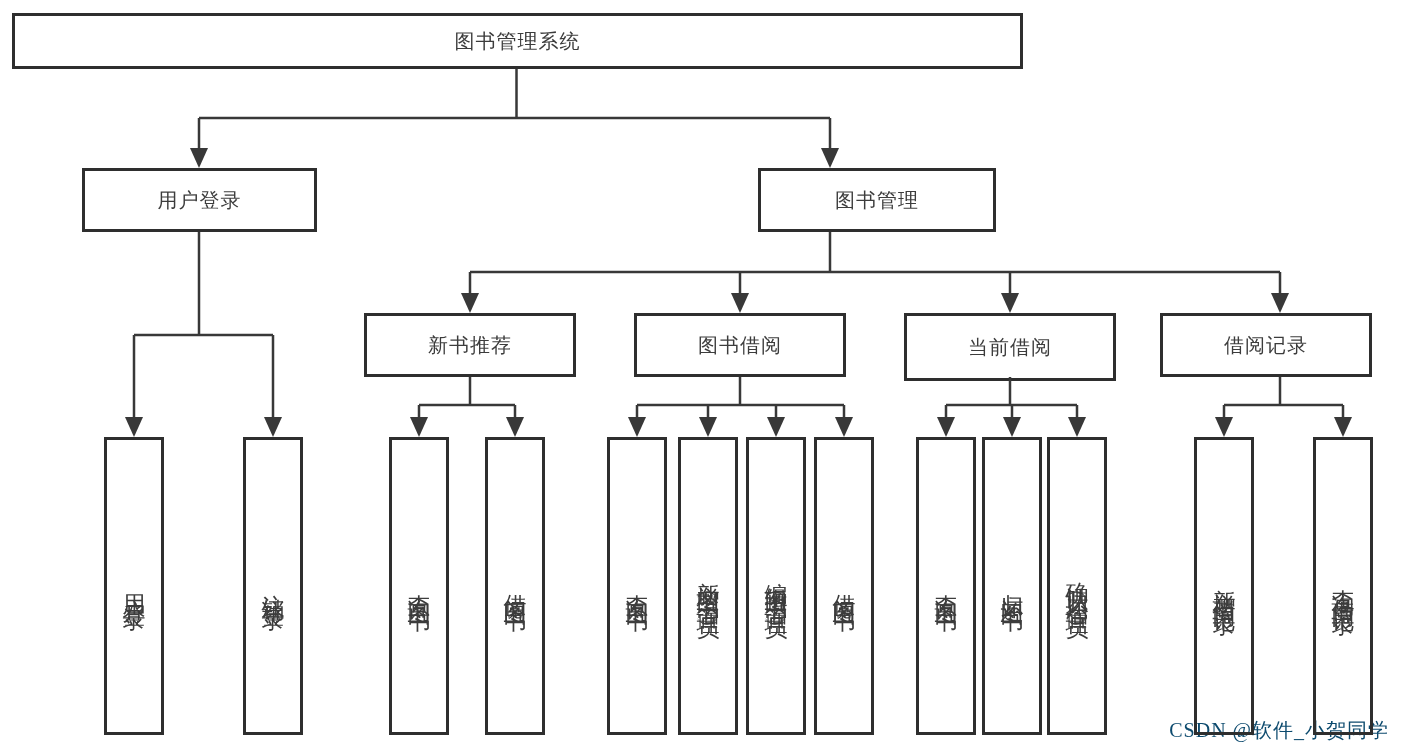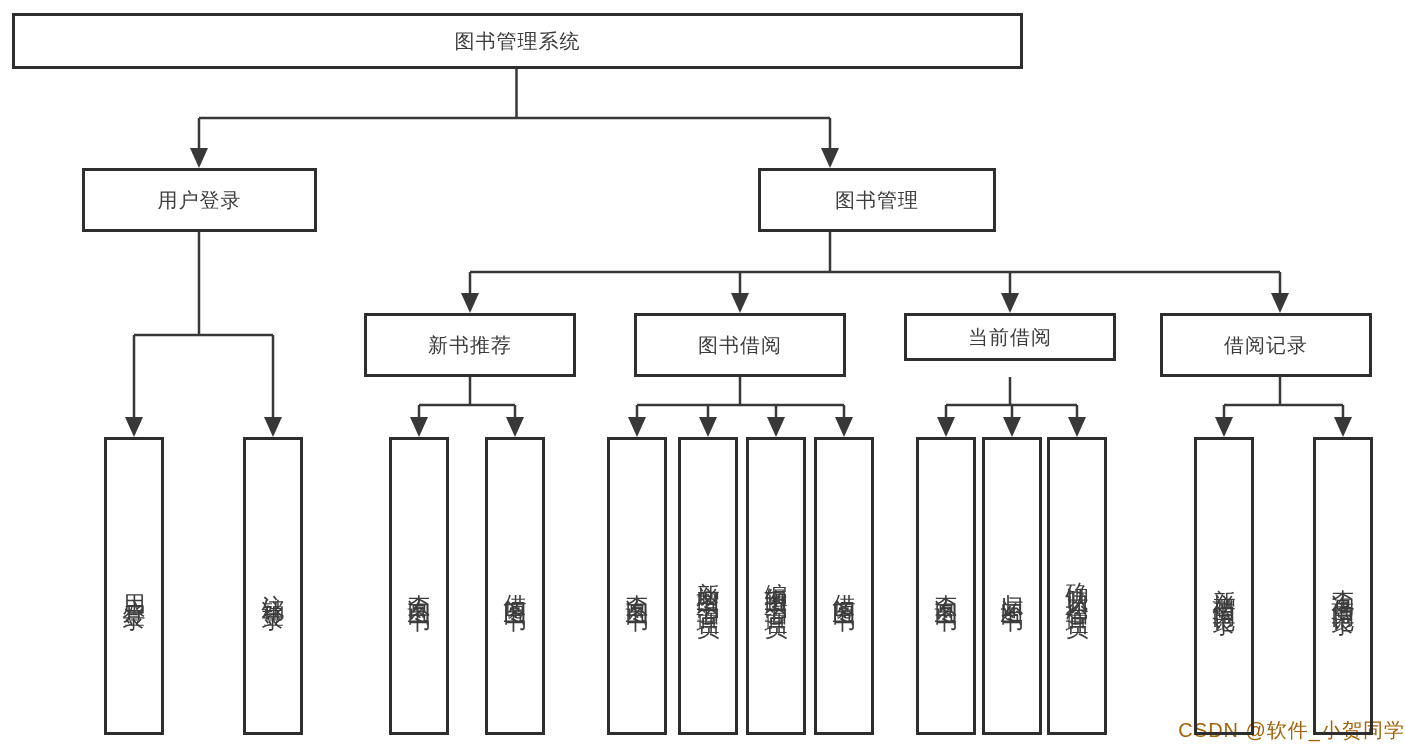--- a/index.html
+++ b/index.html
@@ -119,7 +119,7 @@
   <div class="box" style="left:364px; top:313px; width:212px; height:64px;">
     <span class="hlabel">新书推荐</span>
   </div>
-  <div class="box" style="left:904px; top:313px; width:212px; height:48px;">
+  <div class="box" style="left:904px; top:313px; width:212px; height:68px;">
     <span class="hlabel">当前借阅</span>
   </div>
   <div class="box" style="left:1160px; top:313px; width:212px; height:64px;">

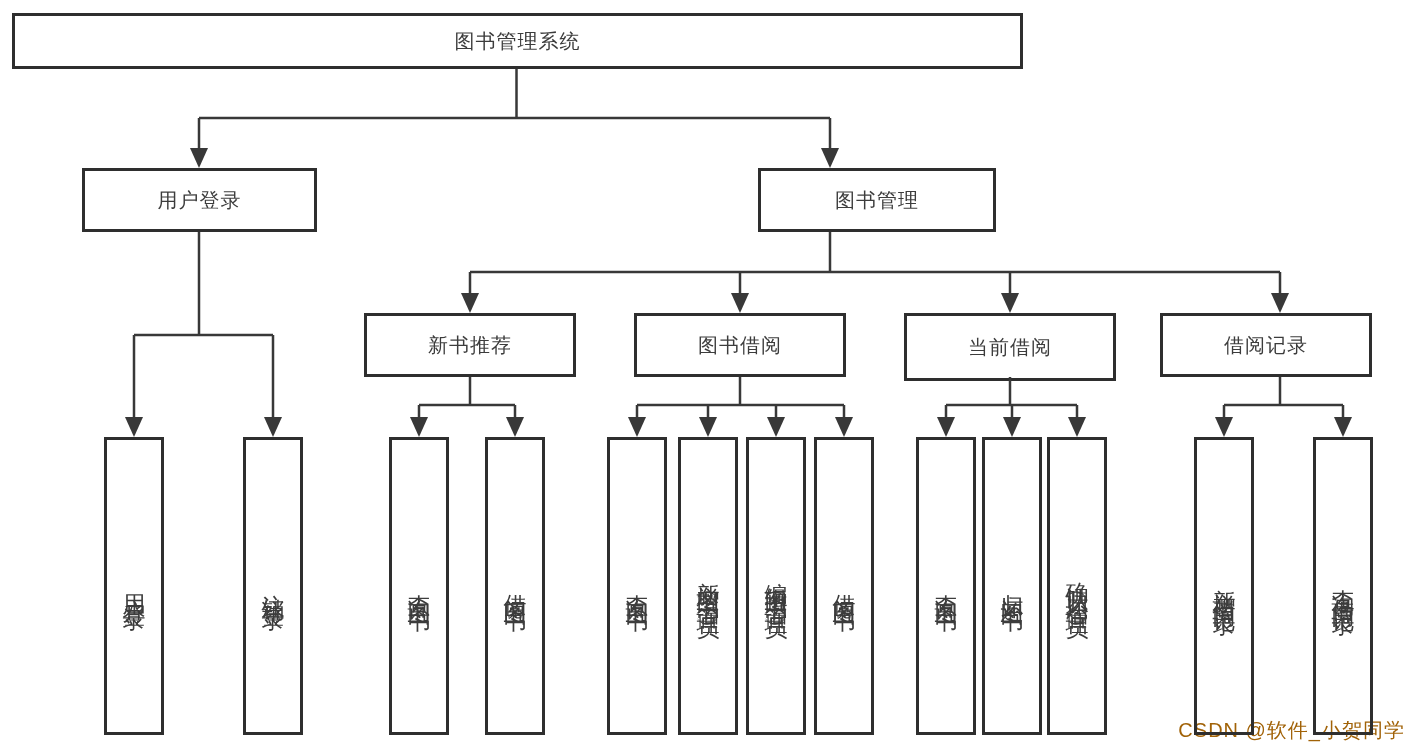--- a/index.html
+++ b/index.html
@@ -48,13 +48,14 @@
   }
   .watermark {
     position: absolute;
-    right: 0;
+    right: 16px;
     bottom: 3px;
     font-size: 20px;
-    color: #a16207;
+    color: #0c4a6e;
     letter-spacing: 1px;
     z-index: 1;
     white-space: nowrap;
+    font-family: Liberation Serif, serif;
   }
 </style>
 </head>

